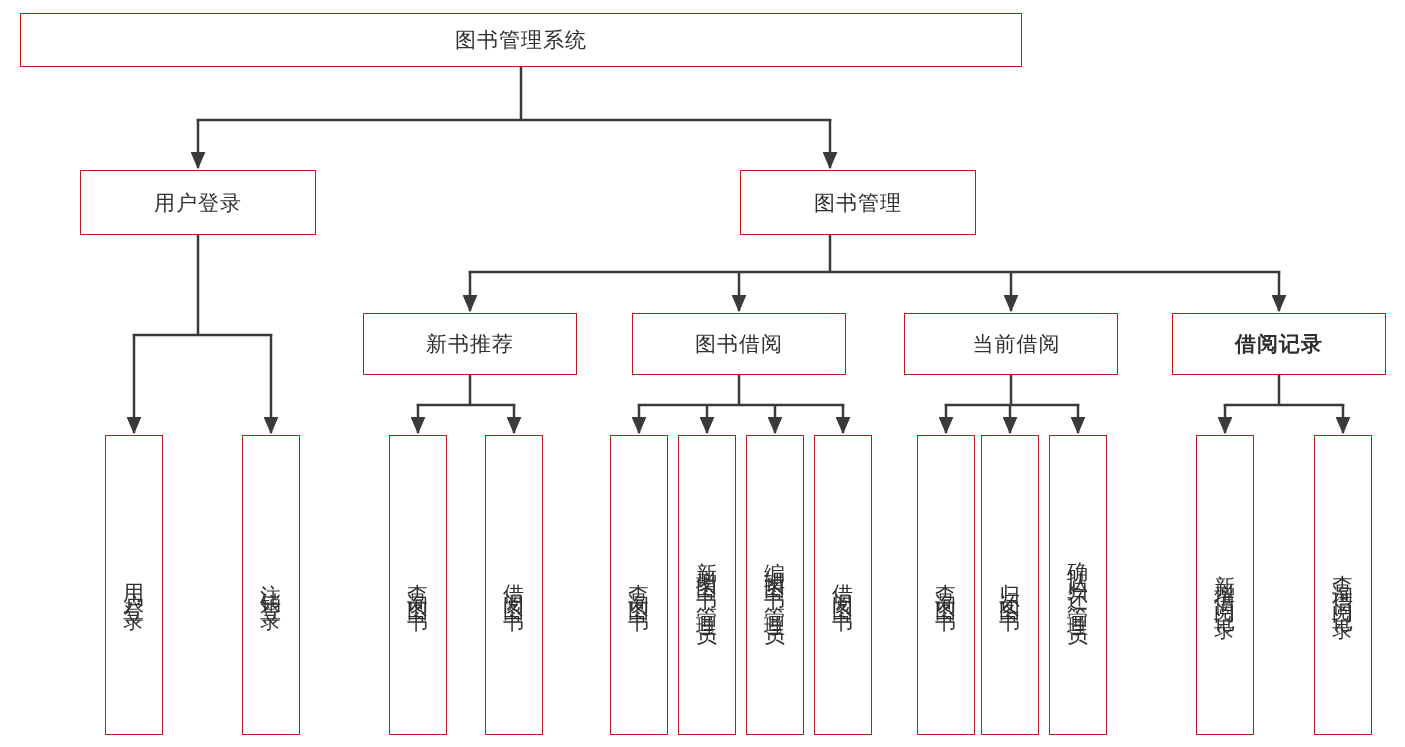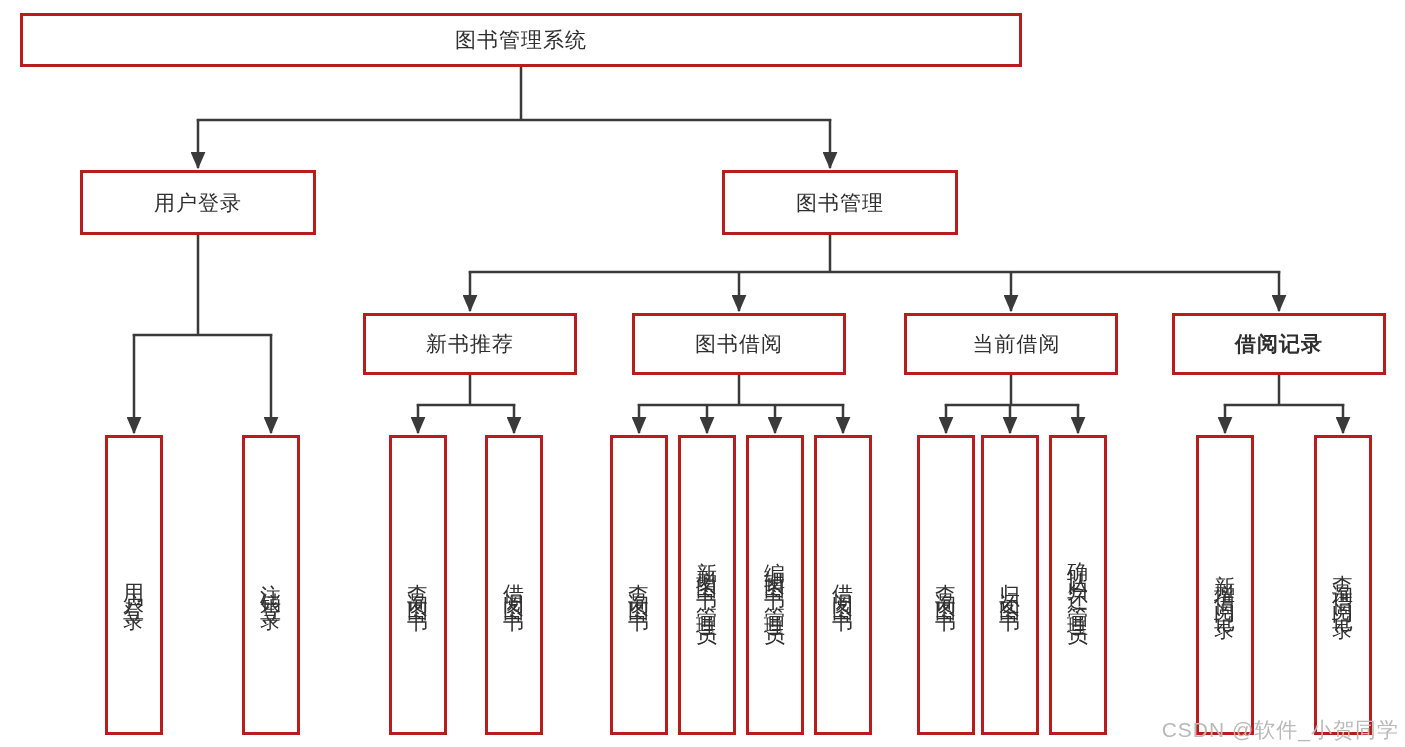--- a/index.html
+++ b/index.html
@@ -24,7 +24,7 @@
   .node {
     position: absolute;
     box-sizing: border-box;
-    border: 3px solid #b91c1c;
+    border: 1px solid #b91c1c;
     background: #ffffff;
     color: #2f2f2f;
     display: flex;

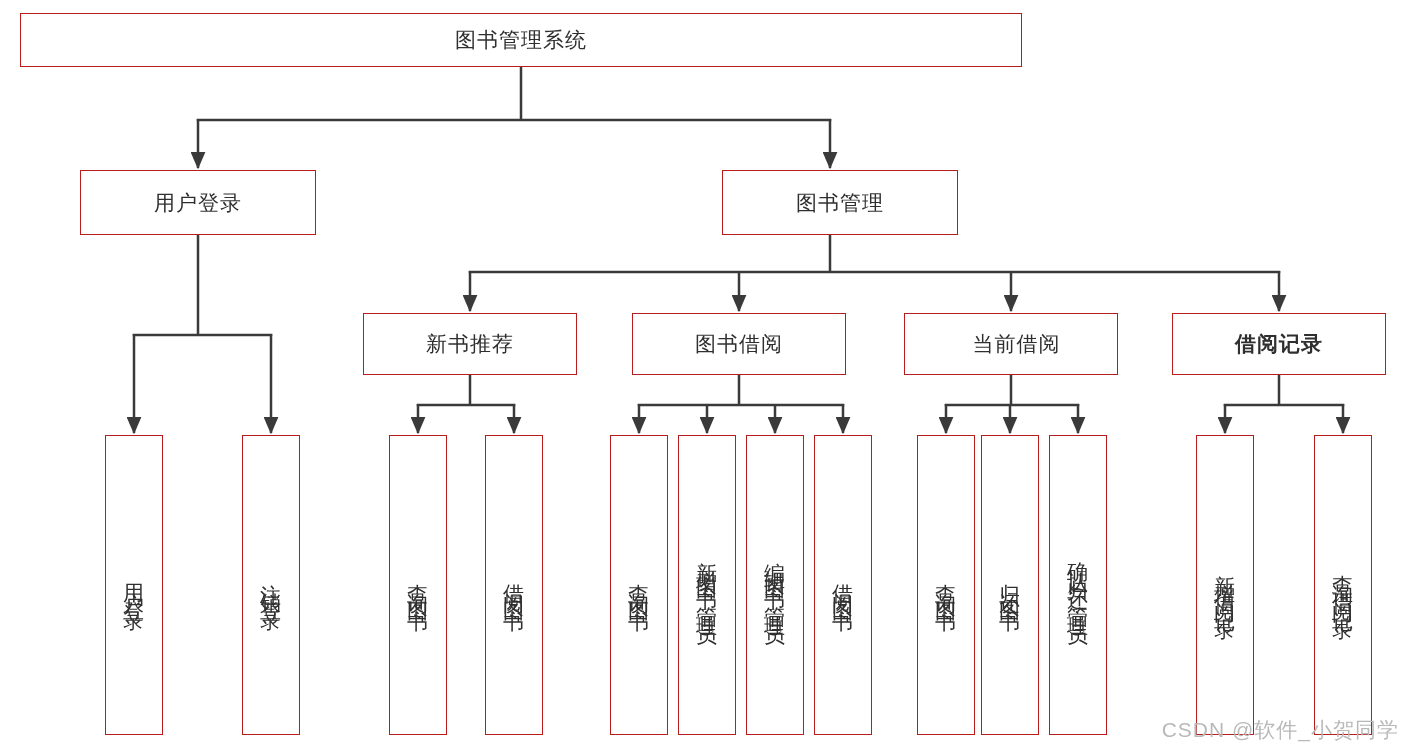--- a/index.html
+++ b/index.html
@@ -104,7 +104,7 @@
   <div class="node h-node" style="left:20px; top:13px; width:1002px; height:54px;">图书管理系统</div>
 
   <div class="node h-node" style="left:80px; top:170px; width:236px; height:65px;">用户登录</div>
-  <div class="node h-node" style="left:722px; top:170px; width:236px; height:65px;">图书管理</div>
+  <div class="node h-node" style="left:740px; top:170px; width:236px; height:65px;">图书管理</div>
 
   <div class="node h-node" style="left:632px; top:313px; width:214px; height:62px;">图书借阅</div>
   <div class="node h-node" style="left:363px; top:313px; width:214px; height:62px;">新书推荐</div>

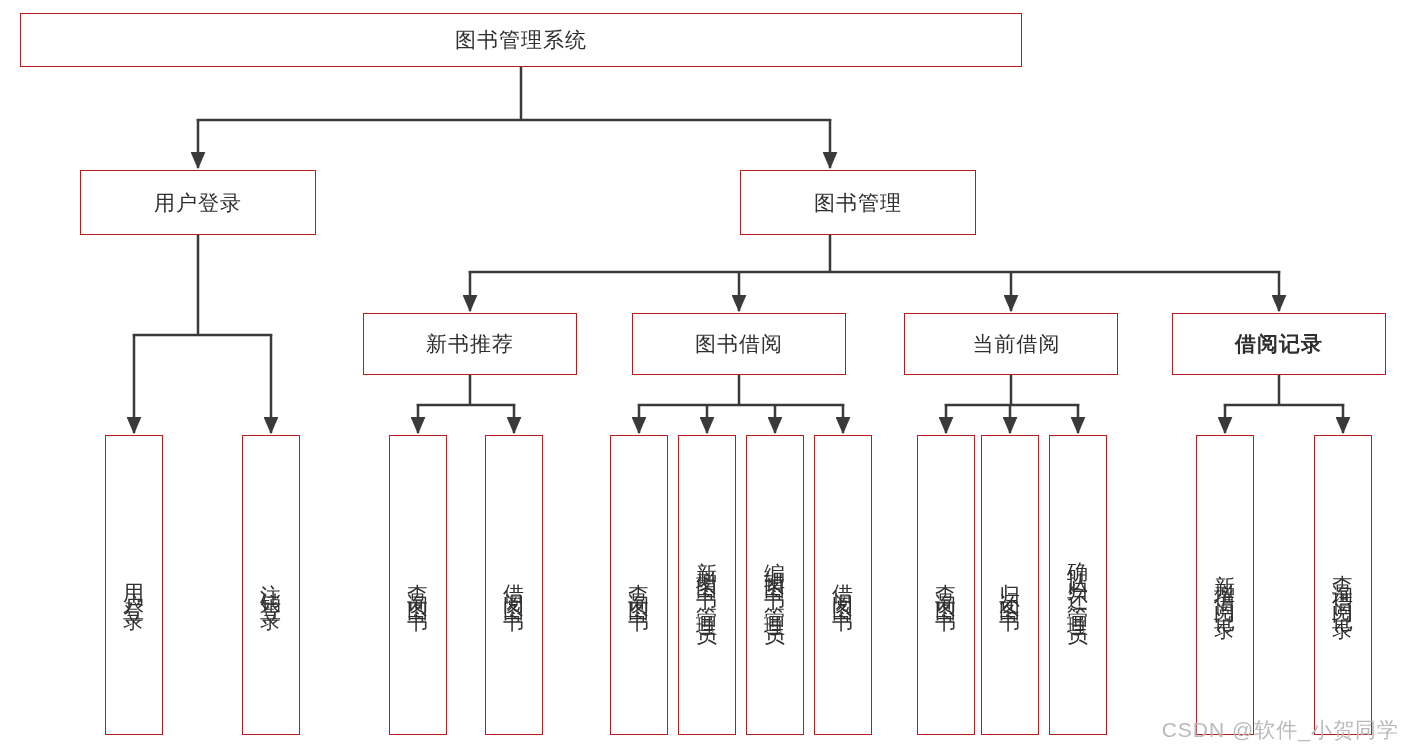--- a/index.html
+++ b/index.html
@@ -155,7 +155,6 @@
     <span>查询借阅记录</span>
   </div>
 
-  <div class="watermark">CSDN @软件_小贺同学</div>
 
 </div>
 

